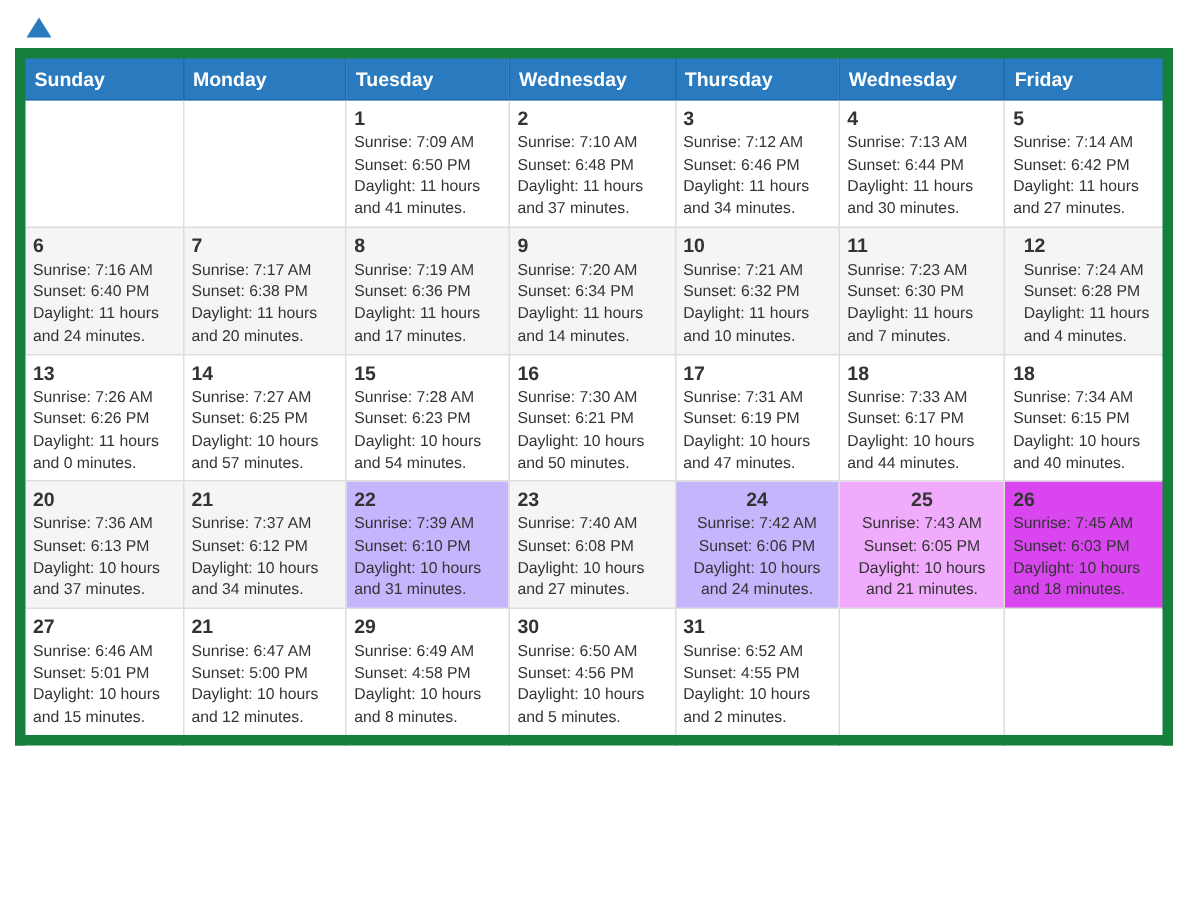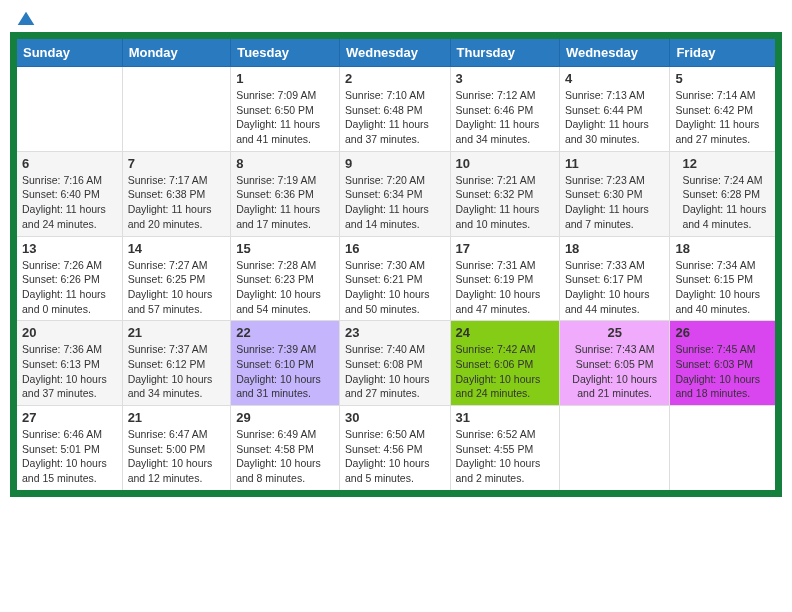--- a/index.html
+++ b/index.html
@@ -233,7 +233,7 @@
           <span class="day-number">23</span>
           <div class="day-info">Sunrise: 7:40 AM<br>Sunset: 6:08 PM<br>Daylight: 10 hours and 27 minutes.</div>
         </td>
-        <td style="background: #84cc16;">
+        <td style="background: #c4b5fd; text-align: center;">
           <span class="day-number">24</span>
           <div class="day-info">Sunrise: 7:42 AM<br>Sunset: 6:06 PM<br>Daylight: 10 hours and 24 minutes.</div>
         </td>

